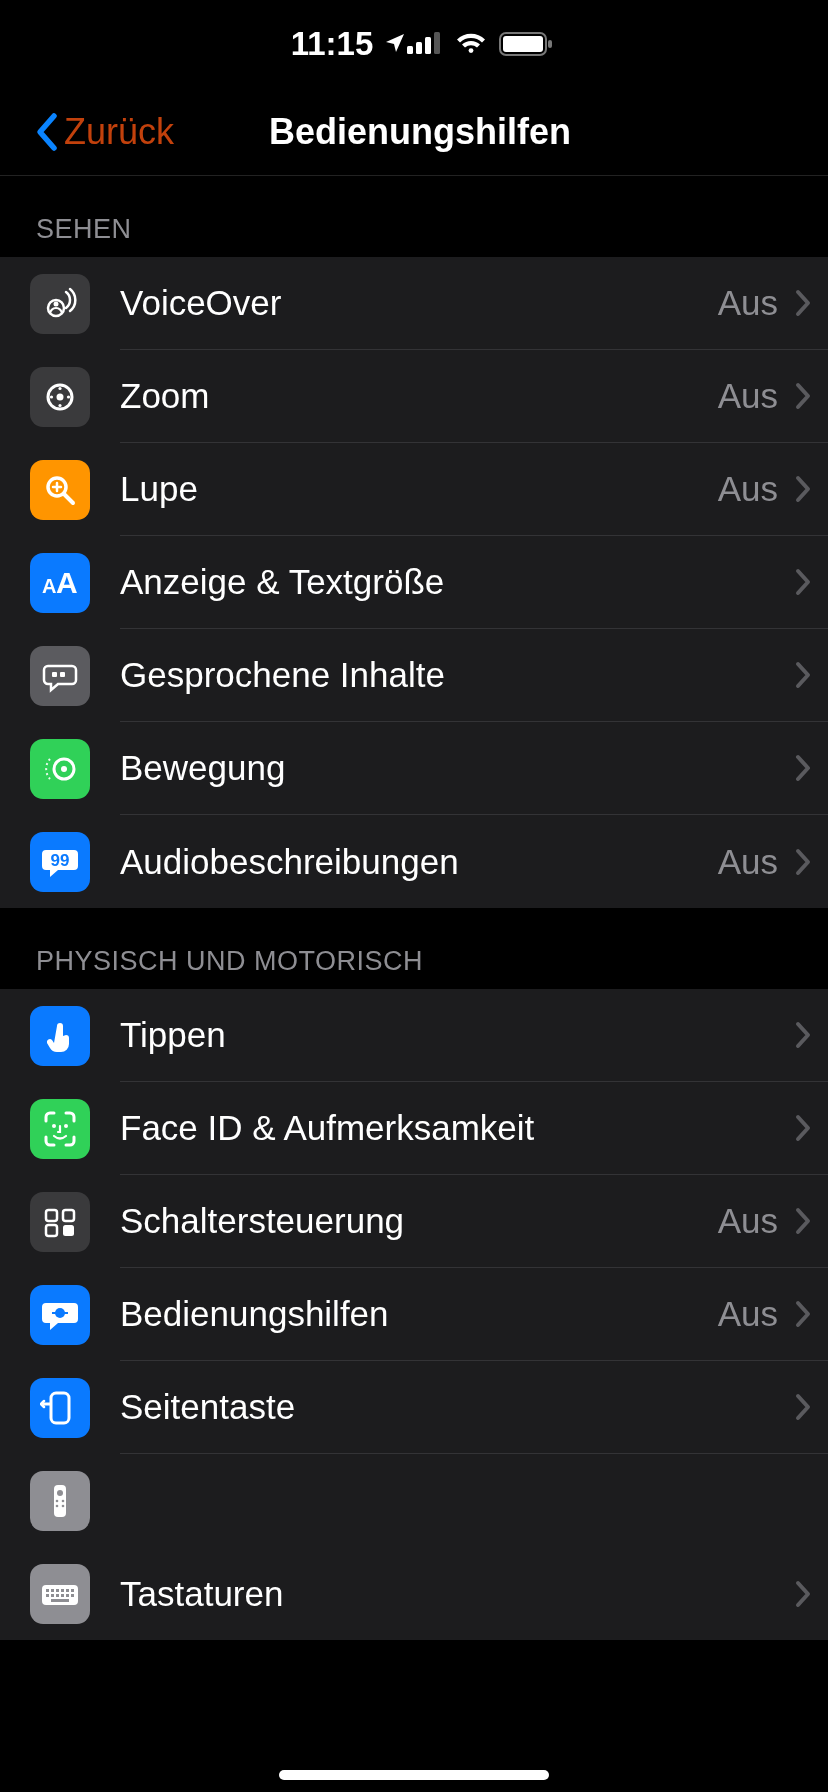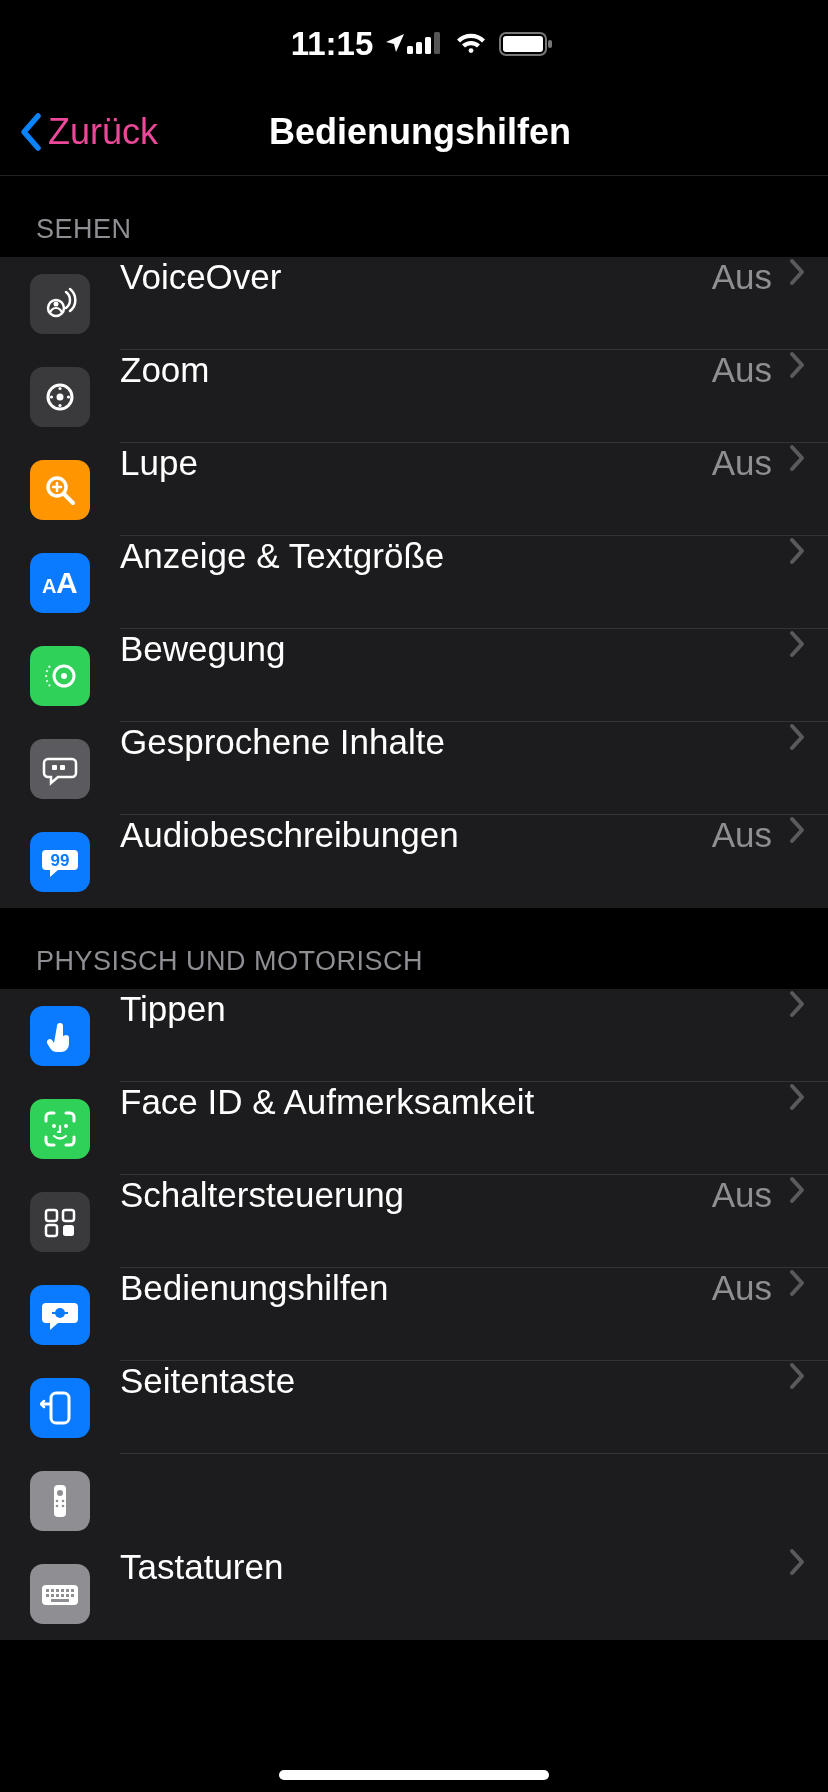--- a/index.html
+++ b/index.html
@@ -37,9 +37,9 @@
   .nav-back {
     display: flex;
     align-items: center;
-    color: #ec4899;
+    color: #c2410c;
     font-size: 36px;
-    padding-left: 18px;
+    padding-left: 34px;
     gap: 4px;
   }
   .nav-back svg { display:block; }

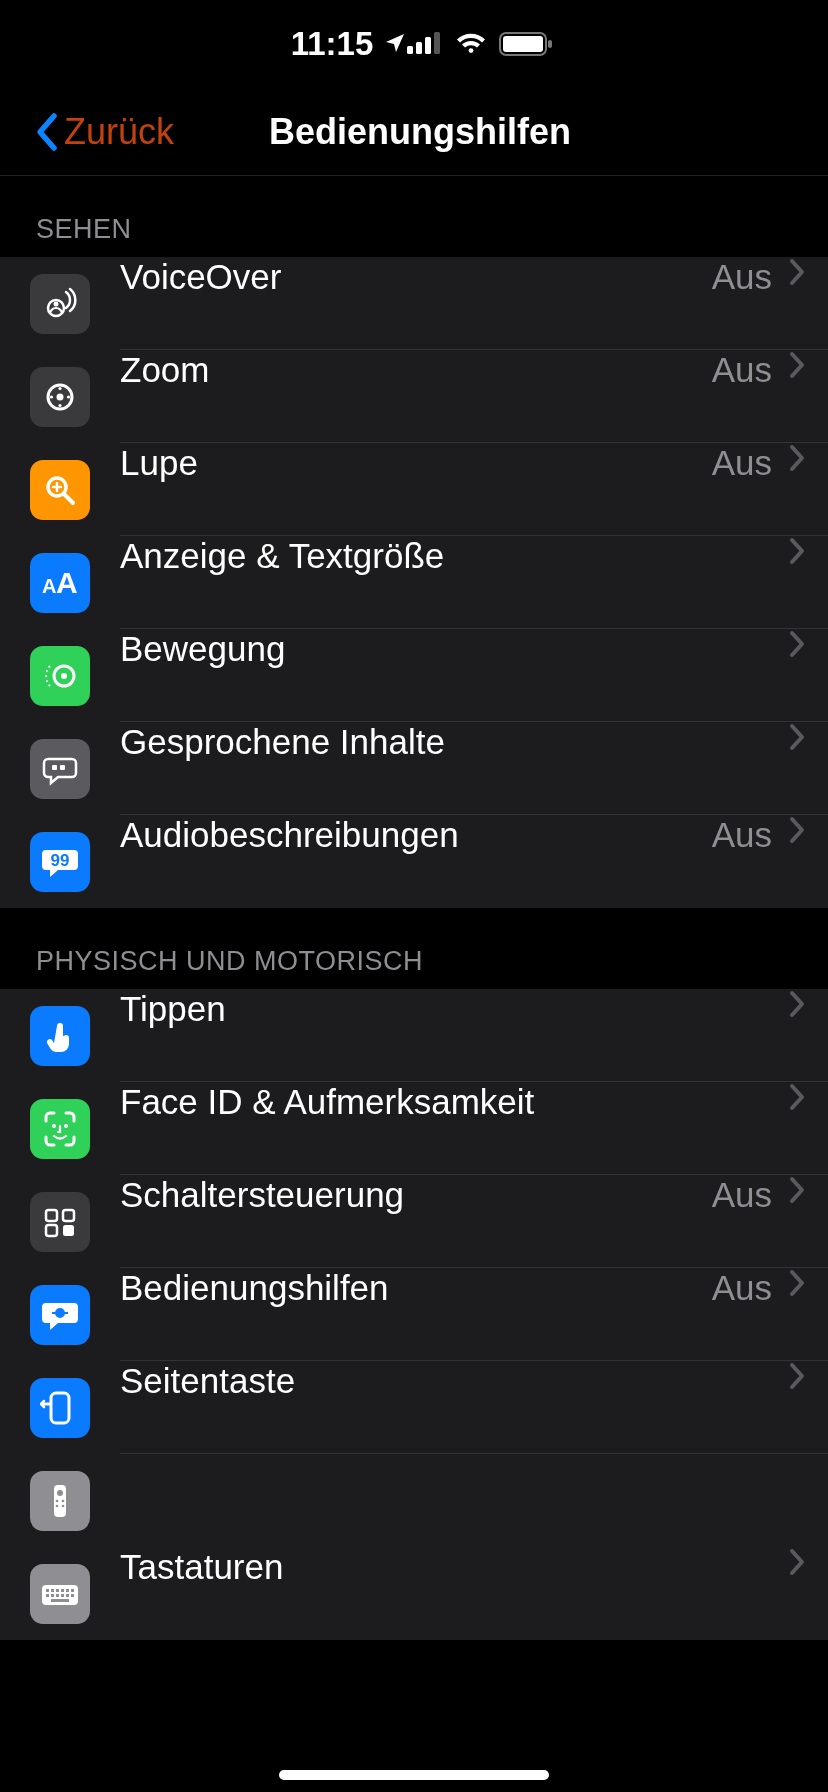--- a/index.html
+++ b/index.html
@@ -90,8 +90,9 @@
     flex: 1;
     height: 100%;
     display: flex;
+    align-items: center;
     border-bottom: 1px solid #333336;
-    padding-right: 22px;
+    padding-right: 16px;
     min-width: 0;
   }
   .group .row:last-child .row-body { border-bottom: none; }

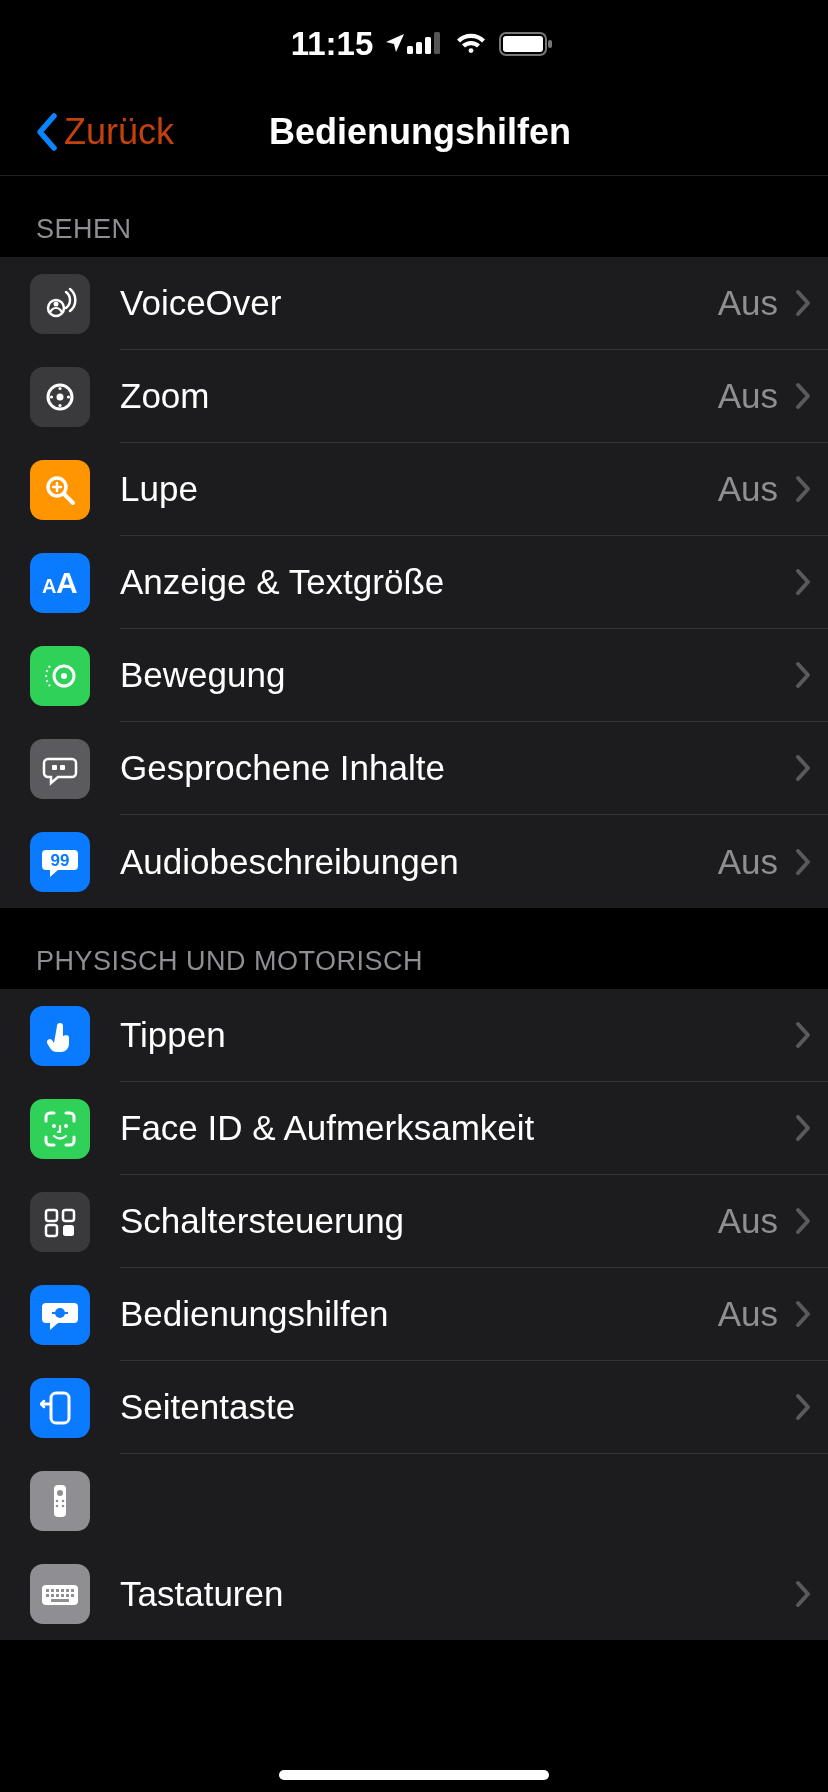--- a/index.html
+++ b/index.html
@@ -267,6 +267,23 @@
           </div>
         </div>
         <div class="row">
+          <div class="icon-wrap bg-grey">
+            <svg width="40" height="40" viewBox="0 0 40 40">
+        <path d="M8 10 h24 a4 4 0 014 4 v10 a4 4 0 01-4 4 H18 l-7 6 v-6 H8 a4 4 0 01-4-4 V14 a4 4 0 014-4 z" fill="none" stroke="#fff" stroke-width="2.5"></path>
+        <rect x="12" y="16" width="5" height="5" rx="1" fill="#fff"></rect>
+        <rect x="20" y="16" width="5" height="5" rx="1" fill="#fff"></rect>
+      </svg>
+          </div>
+          <div class="row-body">
+            <div class="row-label">Gesprochene Inhalte</div>
+            <div class="chevron">
+              <svg width="18" height="30" viewBox="0 0 18 30">
+                <polyline points="4,4 14,15 4,26" fill="none" stroke="#5a5a5e" stroke-width="4" stroke-linecap="round" stroke-linejoin="round"></polyline>
+              </svg>
+            </div>
+          </div>
+        </div>
+        <div class="row">
           <div class="icon-wrap bg-green">
             <svg width="40" height="40" viewBox="0 0 40 40">
         <circle cx="24" cy="20" r="10" fill="none" stroke="#fff" stroke-width="3"></circle>
@@ -276,23 +293,6 @@
           </div>
           <div class="row-body">
             <div class="row-label">Bewegung</div>
-            <div class="chevron">
-              <svg width="18" height="30" viewBox="0 0 18 30">
-                <polyline points="4,4 14,15 4,26" fill="none" stroke="#5a5a5e" stroke-width="4" stroke-linecap="round" stroke-linejoin="round"></polyline>
-              </svg>
-            </div>
-          </div>
-        </div>
-        <div class="row">
-          <div class="icon-wrap bg-grey">
-            <svg width="40" height="40" viewBox="0 0 40 40">
-        <path d="M8 10 h24 a4 4 0 014 4 v10 a4 4 0 01-4 4 H18 l-7 6 v-6 H8 a4 4 0 01-4-4 V14 a4 4 0 014-4 z" fill="none" stroke="#fff" stroke-width="2.5"></path>
-        <rect x="12" y="16" width="5" height="5" rx="1" fill="#fff"></rect>
-        <rect x="20" y="16" width="5" height="5" rx="1" fill="#fff"></rect>
-      </svg>
-          </div>
-          <div class="row-body">
-            <div class="row-label">Gesprochene Inhalte</div>
             <div class="chevron">
               <svg width="18" height="30" viewBox="0 0 18 30">
                 <polyline points="4,4 14,15 4,26" fill="none" stroke="#5a5a5e" stroke-width="4" stroke-linecap="round" stroke-linejoin="round"></polyline>

